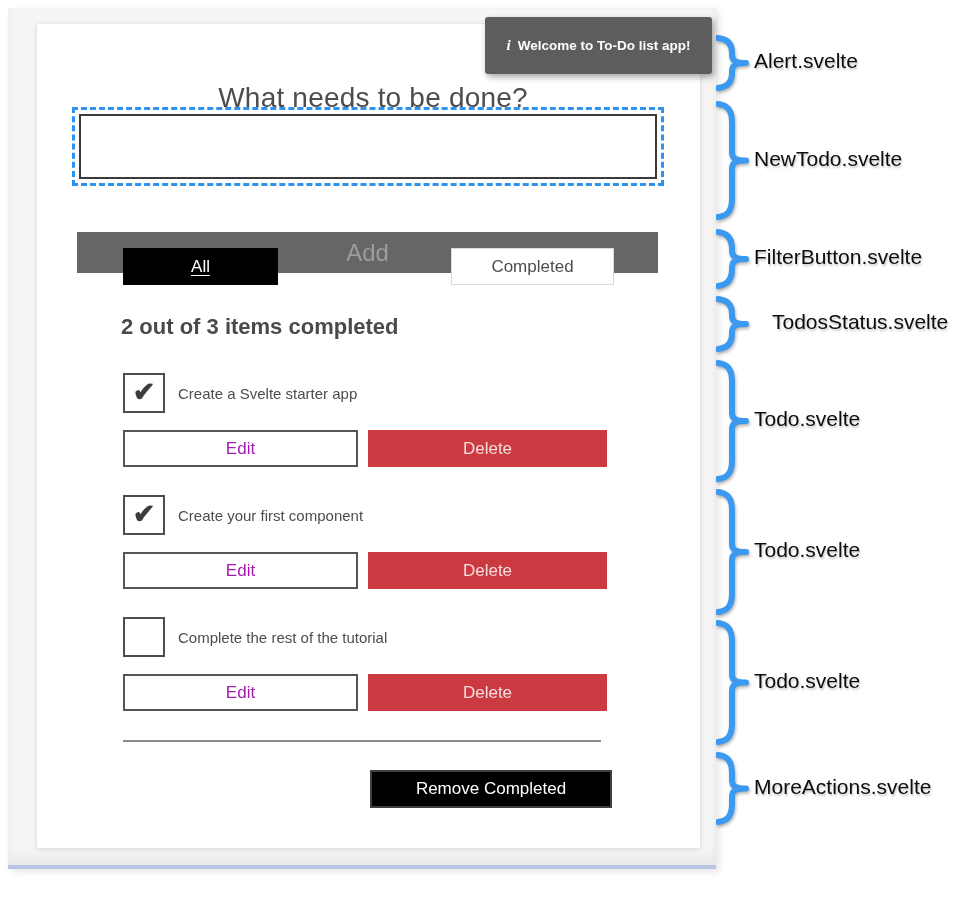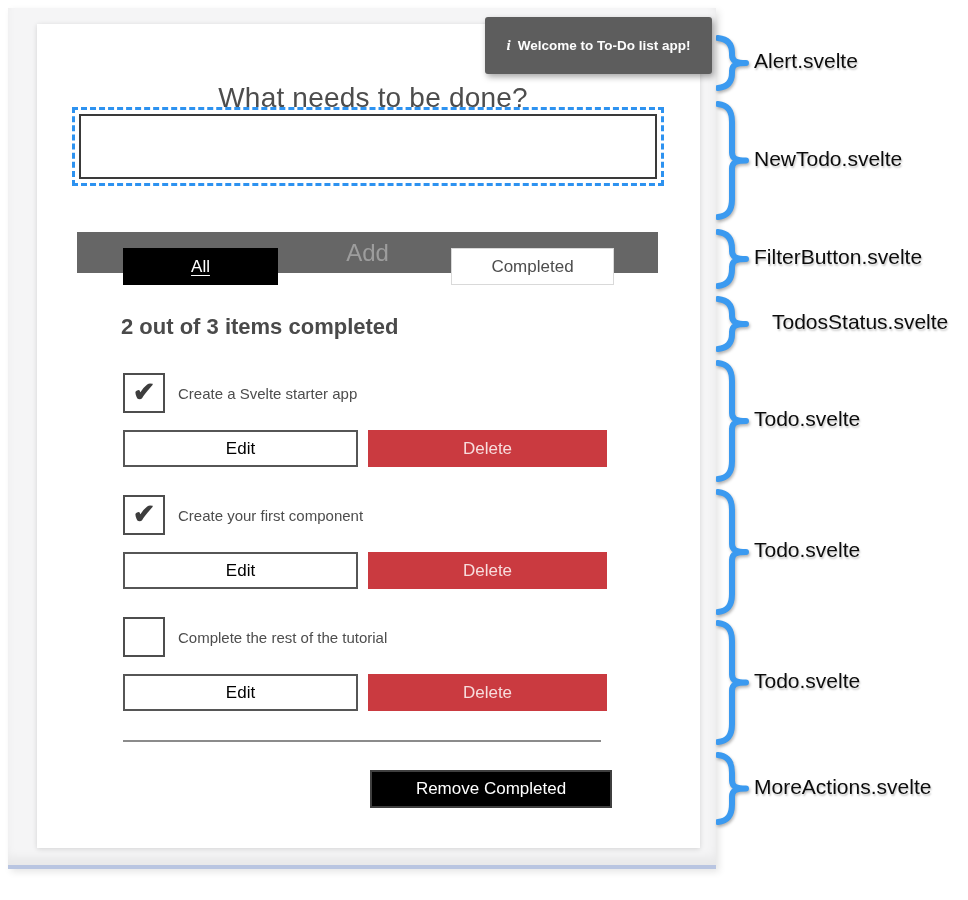--- a/index.html
+++ b/index.html
@@ -182,7 +182,7 @@
     left: 0; width: 235px;
     background: #ffffff;
     border: 2px solid #565656;
-    color: #000000;
+    color: #a21caf;
   }
   .delete-btn {
     left: 245px; width: 239px;

